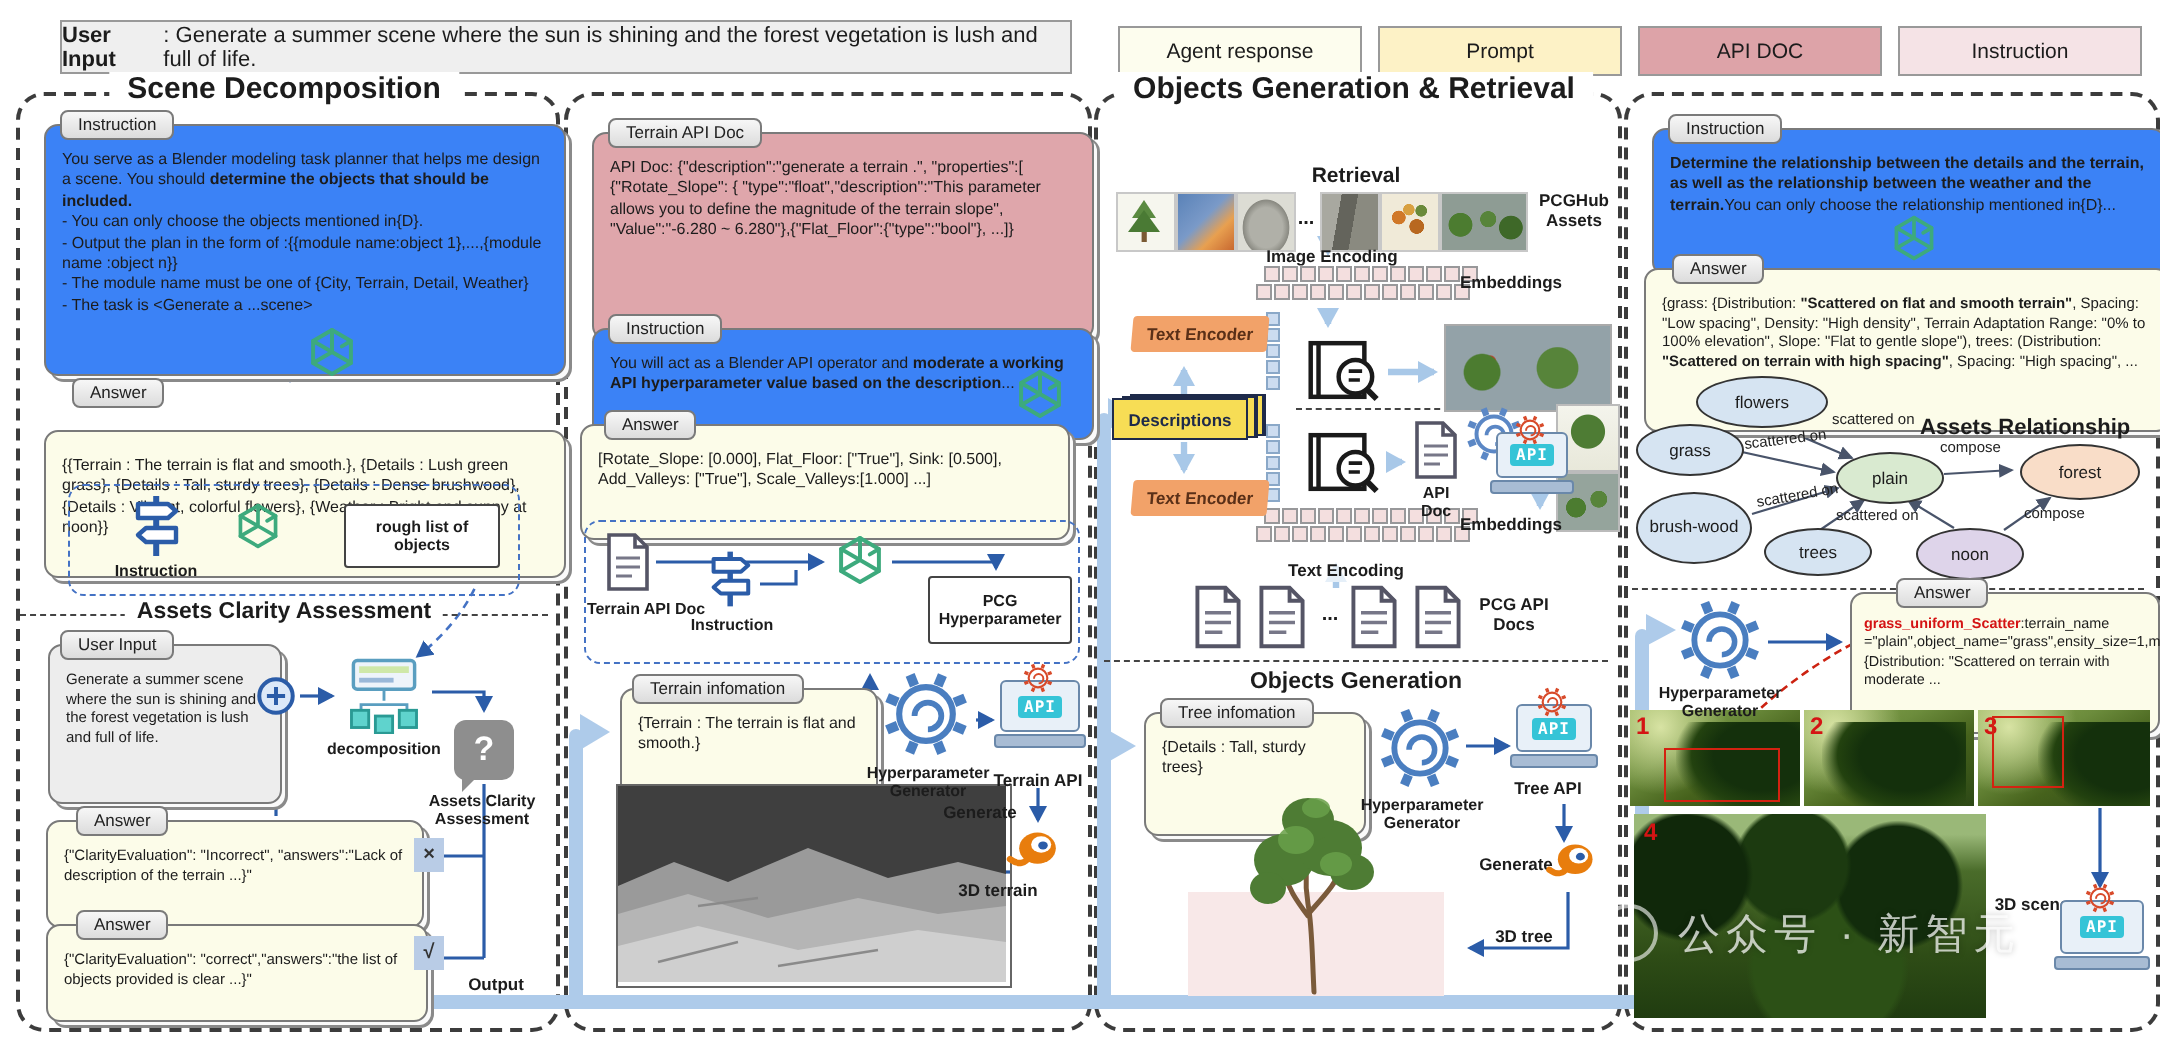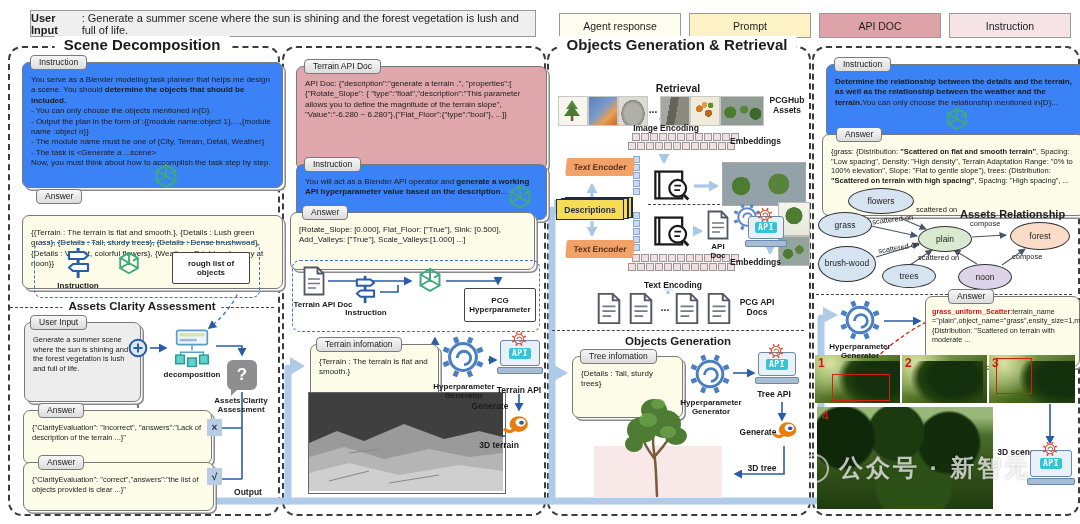--- a/index.html
+++ b/index.html
@@ -201,7 +201,6 @@
     <div>- Output the plan in the form of :{{module name:object 1},...,{module name :object n}}</div>
     <div>- The module name must be one of {City, Terrain, Detail, Weather}</div>
     <div>- The task is &lt;Generate a ...scene&gt;</div>
-    <div>Now, you must think about how to accomplish the task step by step.</div>
   </div>
   <div class="icon" style="left:152px;top:162px;"><svg width="28" height="28" viewBox="0 0 24 24" fill="none" stroke="#3daa7d" stroke-width="1.7" stroke-linejoin="round" stroke-linecap="round">
         <path d="M12 2.6 L20.1 7.3 V16.7 L12 21.4 L3.9 16.7 V7.3 Z"></path>

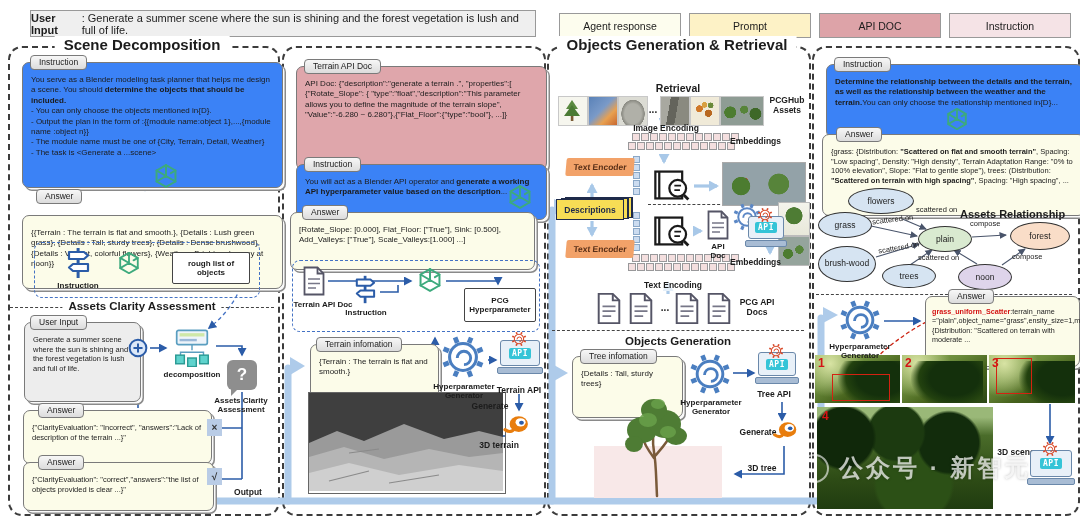--- a/index.html
+++ b/index.html
@@ -264,7 +264,7 @@
   </div>
   <div class="tab" style="left:304px;top:157px;">Instruction</div>
   <div class="box pink pad t8" style="left:296px;top:164px;width:234px;height:38px;">
-    <span>You will act as a Blender API operator and </span><span class="b">generate a working API hyperparameter value based on the description</span><span>...</span>
+    <span>You will act as a Blender API operator and </span><span class="b">moderate a working API hyperparameter value based on the description</span><span>...</span>
   </div>
   <div class="icon" style="left:506px;top:183px;"><svg width="28" height="28" viewBox="0 0 24 24" fill="none" stroke="#3daa7d" stroke-width="1.7" stroke-linejoin="round" stroke-linecap="round">
         <path d="M12 2.6 L20.1 7.3 V16.7 L12 21.4 L3.9 16.7 V7.3 Z"></path>

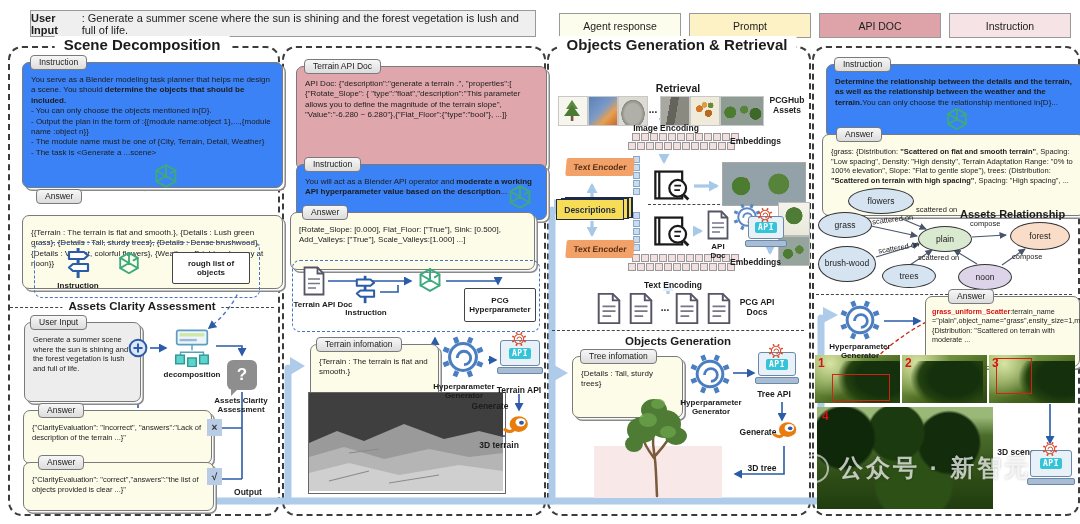--- a/index.html
+++ b/index.html
@@ -64,7 +64,7 @@
   .laptop .tgear{position:absolute;top:-9px;left:50%;transform:translateX(-50%);z-index:4;}
   .wm{position:absolute;z-index:7;display:flex;align-items:center;gap:10px;color:rgba(255,255,255,.72);}
   .wm .circ{width:25px;height:25px;border:2.5px solid rgba(255,255,255,.6);border-radius:50%;}
-  .wm .txt{font-size:24px;letter-spacing:3px;text-shadow:0 0 3px rgba(0,0,0,.25);font-weight:bold;}
+  .wm .txt{font-size:21px;letter-spacing:3px;text-shadow:0 0 3px rgba(0,0,0,.25);}
   svg.ovl{position:absolute;left:0;top:0;z-index:1;pointer-events:none;}
   .icon{position:absolute;z-index:3;line-height:0;}
   .red{color:#d41414;font-weight:bold;}

